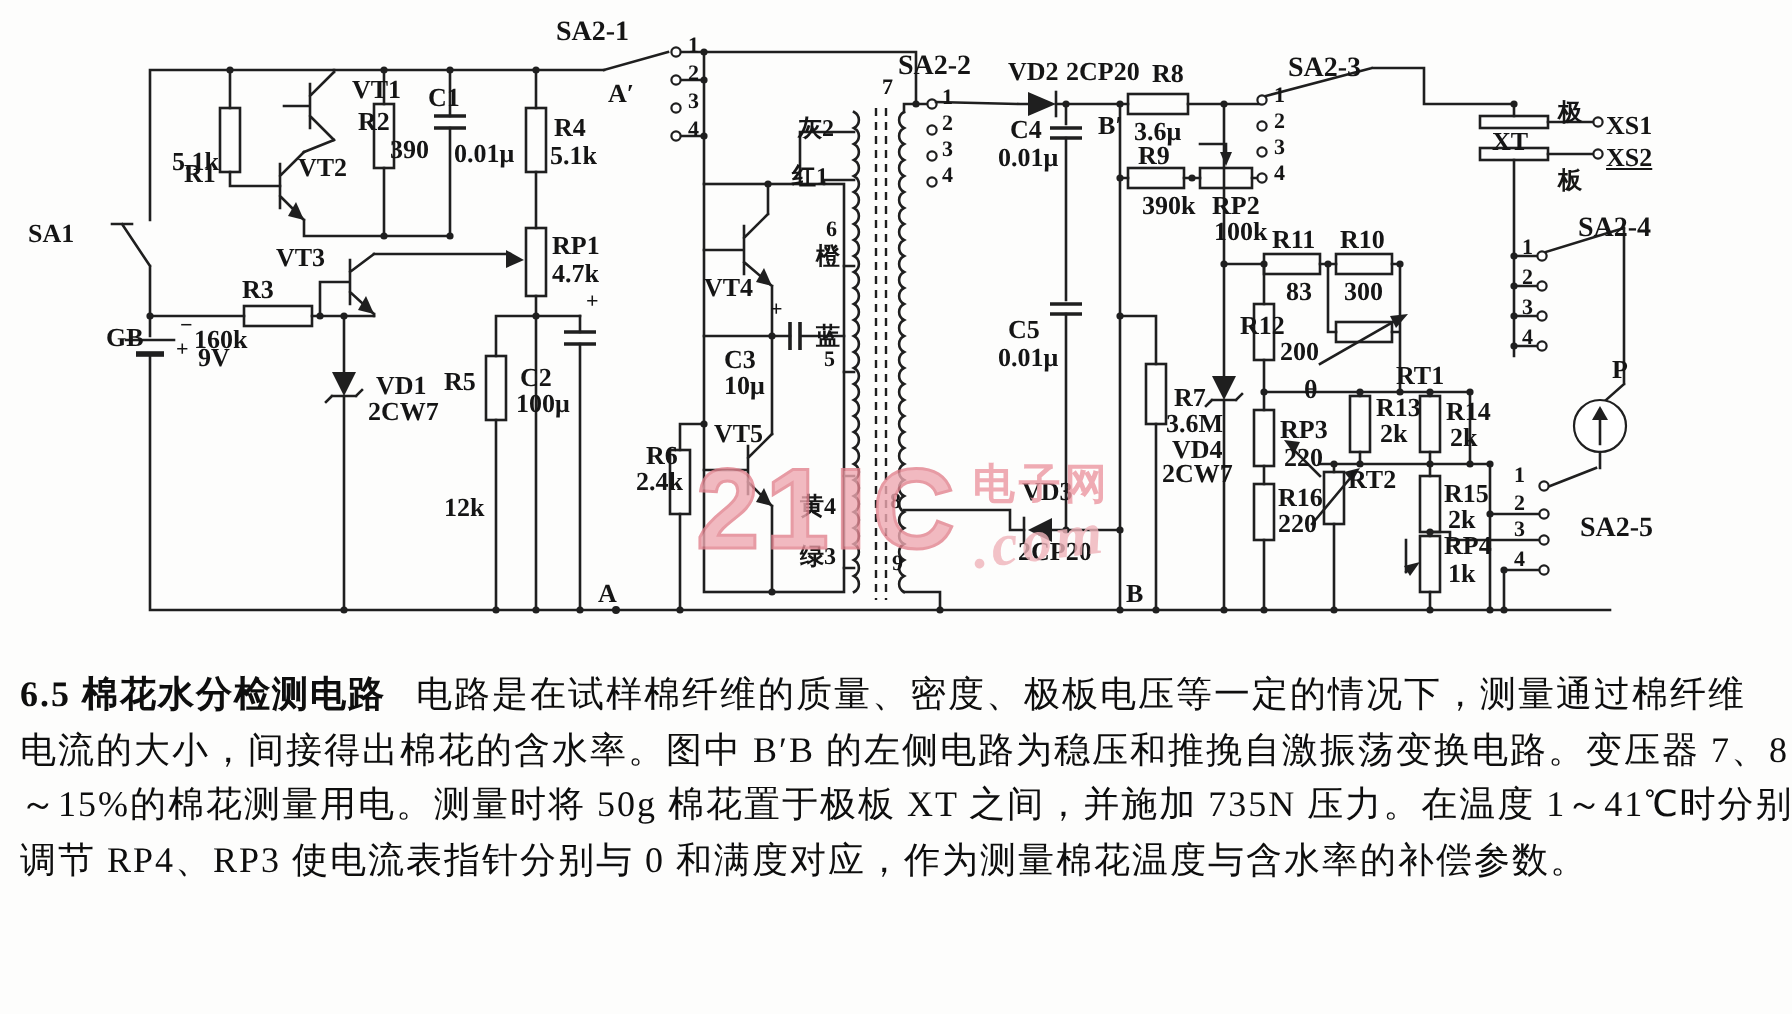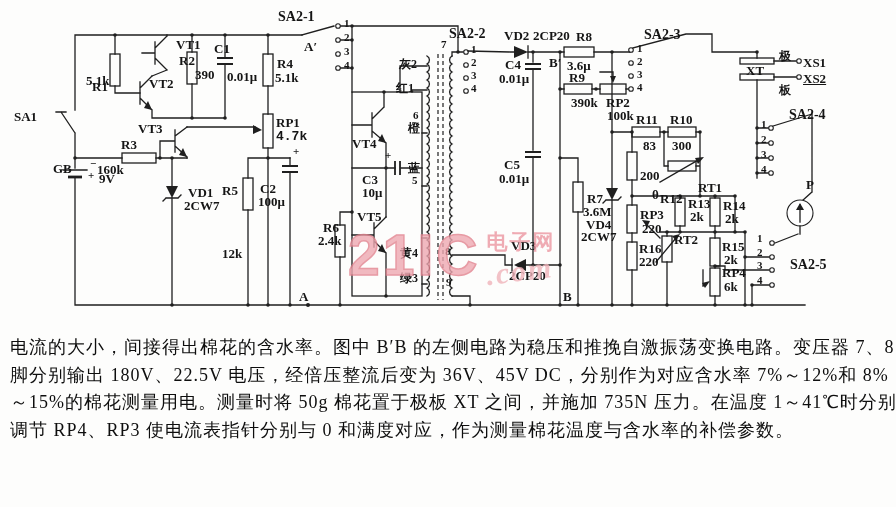--- a/index.html
+++ b/index.html
@@ -268,7 +268,7 @@
       <span class="lbl" style="left: 277px; top: 57px;">R4</span>
       <span class="lbl" style="left: 275px; top: 71px;">5.1k</span>
       <span class="lbl" style="left: 276px; top: 116px;">RP1</span>
-      <span class="lbl" style="left: 276px; top: 130px; font-family: Liberation Mono, monospace;">4.7k</span>
+      <span class="lbl" style="left: 276px; top: 130px;">4.7k</span>
       <span class="lbl" style="left: 138px; top: 122px;">VT3</span>
       <span class="lbl" style="left: 121px; top: 138px;">R3</span>
       <span class="lbl" style="left: 97px; top: 163px;">160k</span>

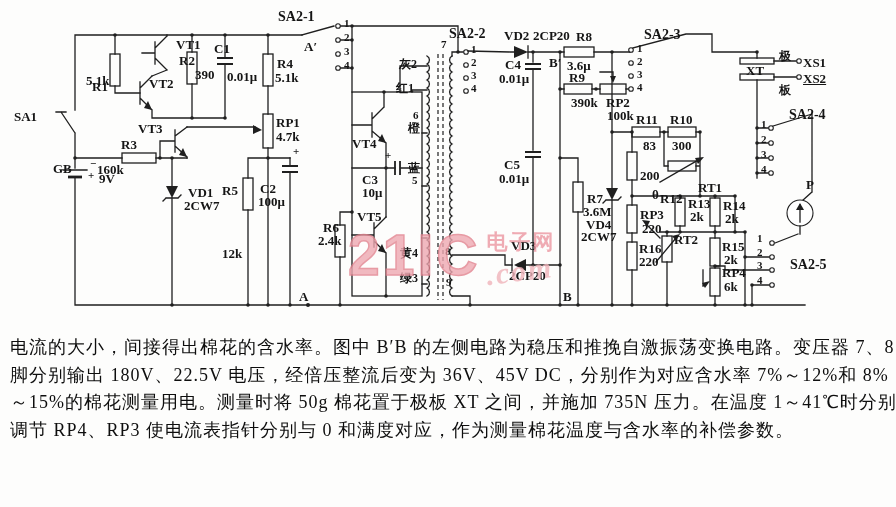--- a/index.html
+++ b/index.html
@@ -345,7 +345,7 @@
       <span class="lbl" style="left: 643px; top: 139px;">83</span>
       <span class="lbl" style="left: 670px; top: 113px;">R10</span>
       <span class="lbl" style="left: 672px; top: 139px;">300</span>
-      <span class="lbl" style="left: 660px; top: 156px; margin-top: 36px;">R12</span>
+      <span class="lbl" style="left: 620px; top: 156px;">R12</span>
       <span class="lbl" style="left: 640px; top: 169px;">200</span>
       <span class="lbl" style="left: 652px; top: 188px;">θ</span>
       <span class="lbl" style="left: 698px; top: 181px;">RT1</span>

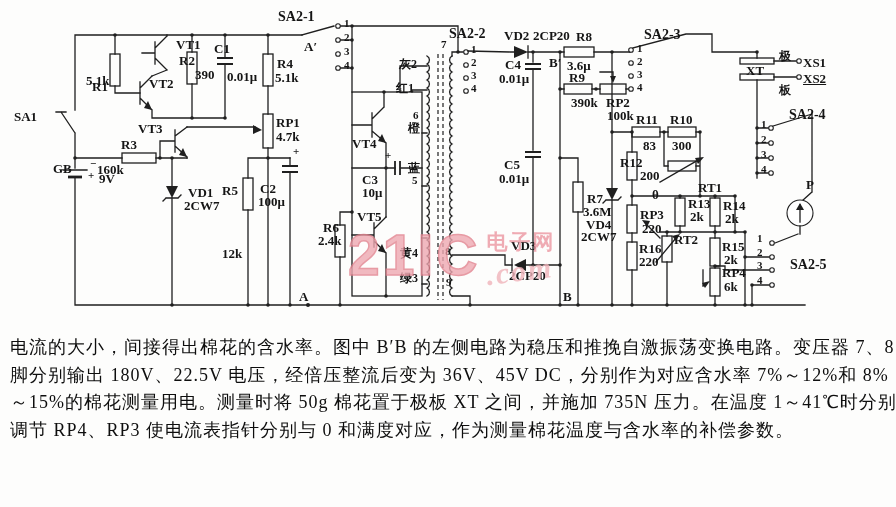--- a/index.html
+++ b/index.html
@@ -361,7 +361,7 @@
       <span class="lbl" style="left: 722px; top: 240px;">R15</span>
       <span class="lbl" style="left: 724px; top: 253px;">2k</span>
       <span class="lbl" style="left: 722px; top: 266px;">RP4</span>
-      <span class="lbl" style="left: 724px; top: 280px;">6k</span>
+      <span class="lbl" style="left: 724px; top: 280px;">1k</span>
       <span class="lbl" style="left: 587px; top: 192px;">R7</span>
       <span class="lbl" style="left: 583px; top: 205px;">3.6M</span>
       <span class="lbl" style="left: 586px; top: 218px;">VD4</span>

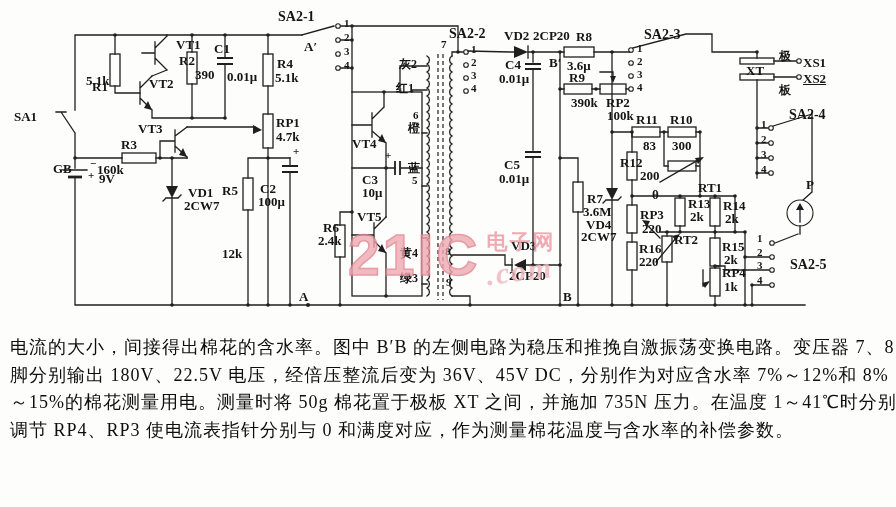--- a/index.html
+++ b/index.html
@@ -382,6 +382,7 @@
   </div>
 
   <div class="caption">
+    <div class="cap-line"><span class="cap-h">6.5 棉花水分检测电路</span><span>电路是在试样棉纤维的质量、密度、极板电压等一定的情况下，测量通过棉纤维</span></div>
     <div class="cap-line">电流的大小，间接得出棉花的含水率。图中 B′B 的左侧电路为稳压和推挽自激振荡变换电路。变压器 7、8</div>
     <div class="cap-line">脚分别输出 180V、22.5V 电压，经倍压整流后变为 36V、45V DC，分别作为对应含水率 7%～12%和 8%</div>
     <div class="cap-line">～15%的棉花测量用电。测量时将 50g 棉花置于极板 XT 之间，并施加 735N 压力。在温度 1～41℃时分别</div>

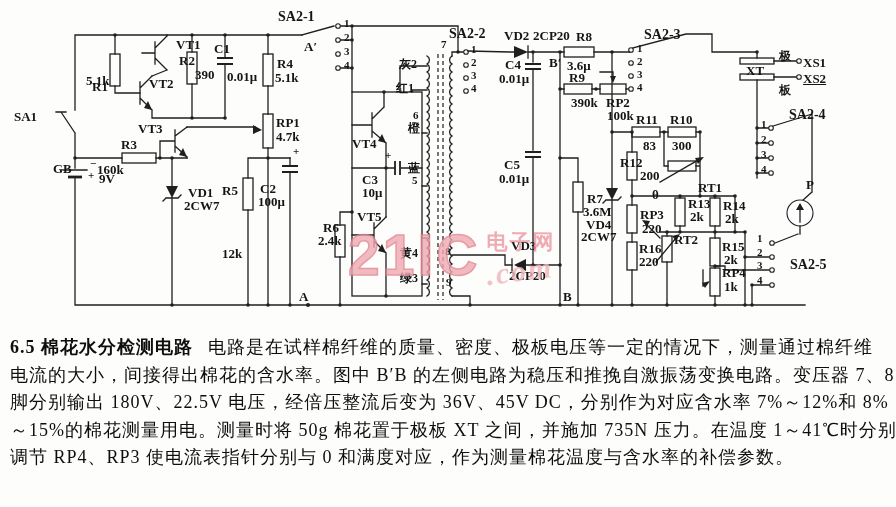--- a/index.html
+++ b/index.html
@@ -384,7 +384,6 @@
   <div class="caption">
     <div class="cap-line"><span class="cap-h">6.5 棉花水分检测电路</span><span>电路是在试样棉纤维的质量、密度、极板电压等一定的情况下，测量通过棉纤维</span></div>
     <div class="cap-line">电流的大小，间接得出棉花的含水率。图中 B′B 的左侧电路为稳压和推挽自激振荡变换电路。变压器 7、8</div>
-    <div class="cap-line">脚分别输出 180V、22.5V 电压，经倍压整流后变为 36V、45V DC，分别作为对应含水率 7%～12%和 8%</div>
     <div class="cap-line">～15%的棉花测量用电。测量时将 50g 棉花置于极板 XT 之间，并施加 735N 压力。在温度 1～41℃时分别</div>
     <div class="cap-line">调节 RP4、RP3 使电流表指针分别与 0 和满度对应，作为测量棉花温度与含水率的补偿参数。</div>
   </div>

